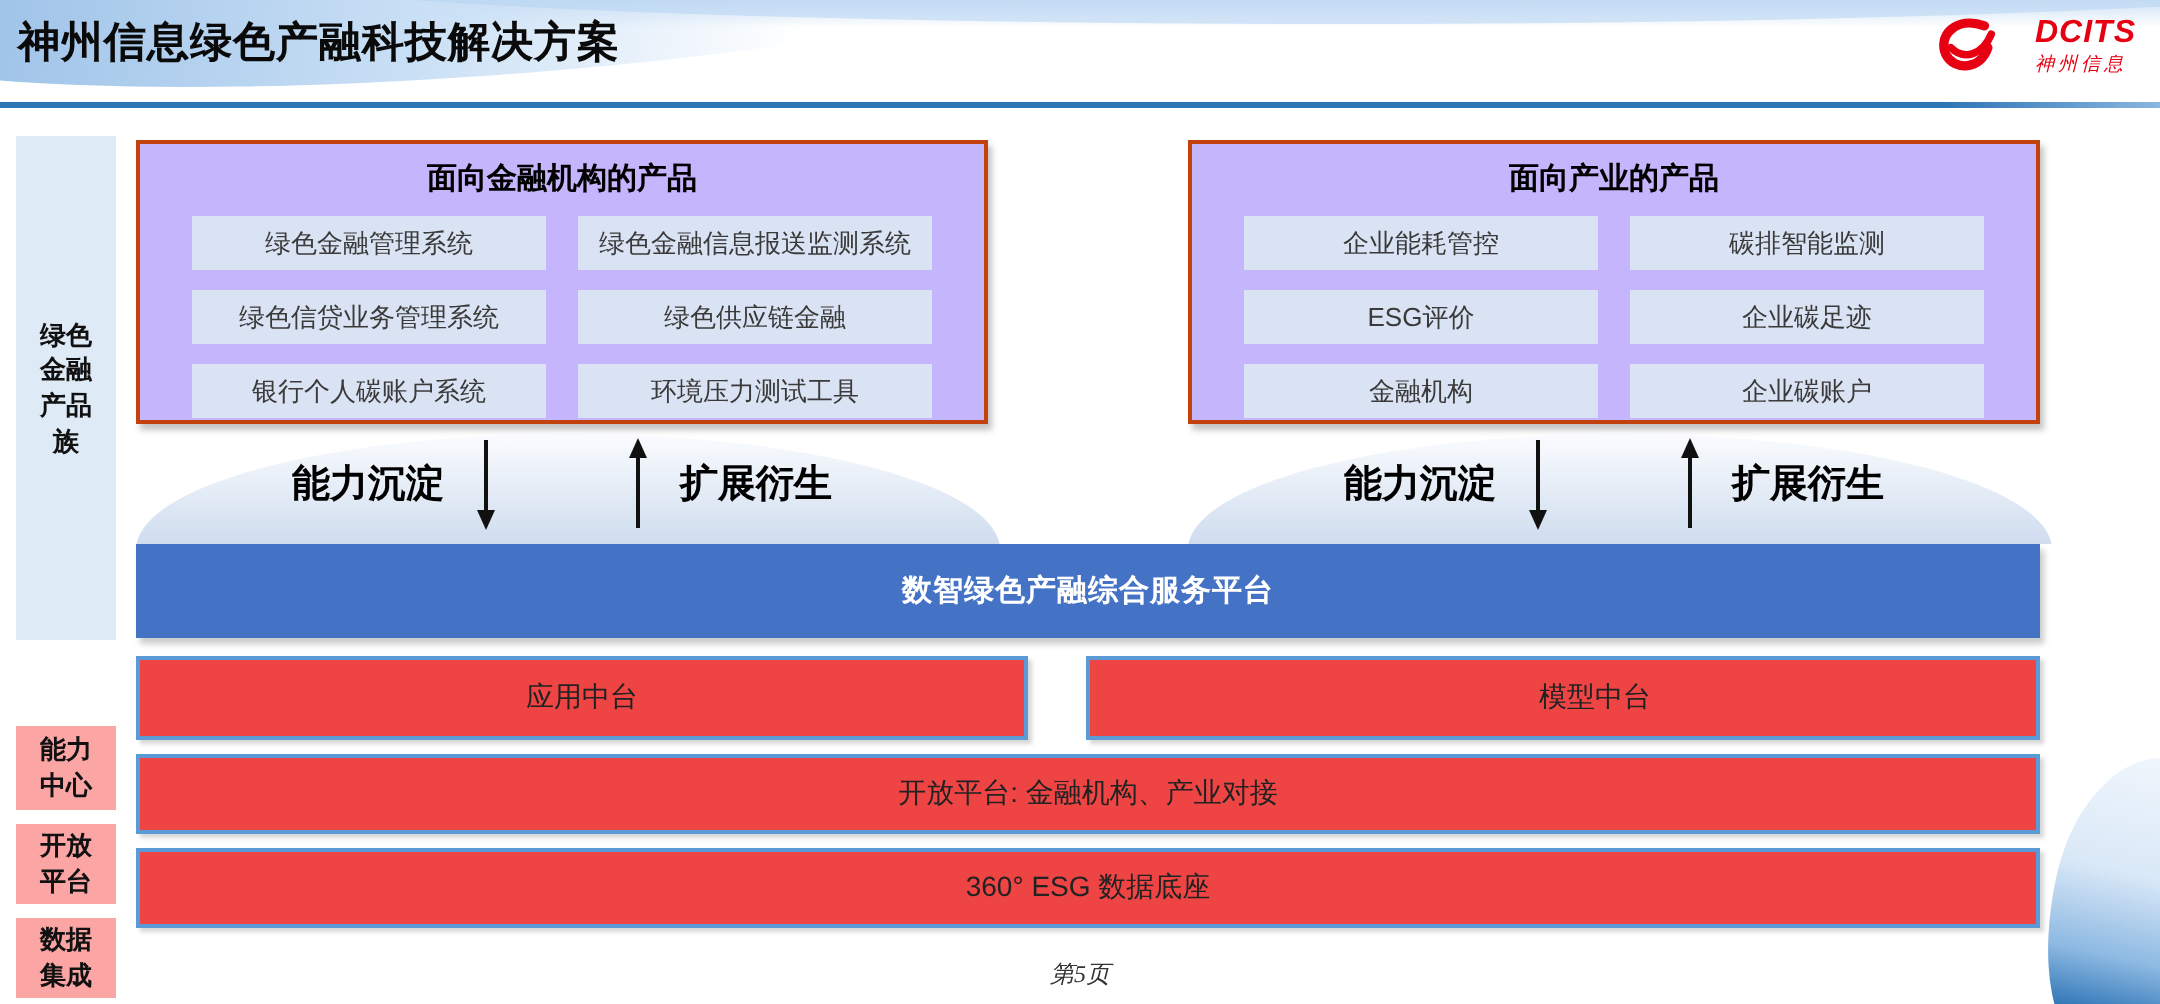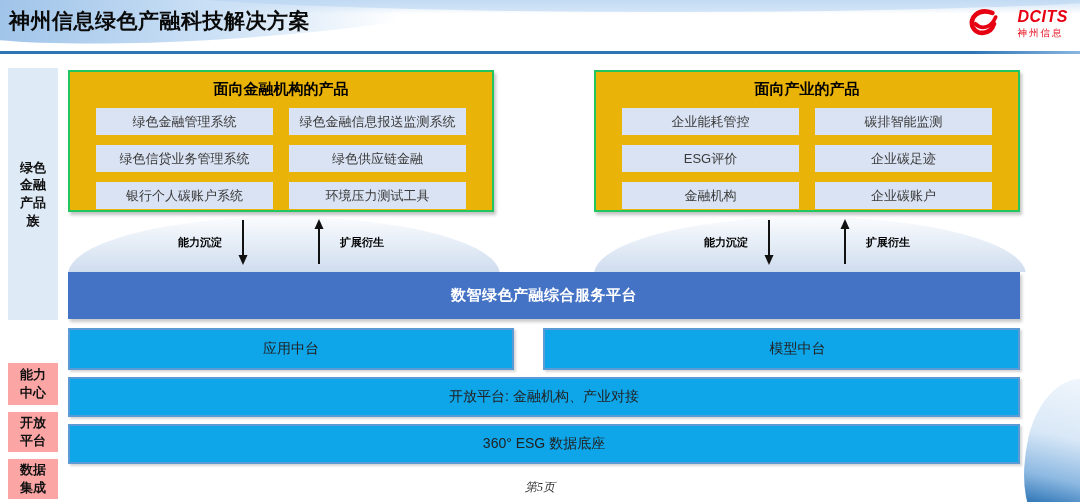--- a/index.html
+++ b/index.html
@@ -28,7 +28,7 @@
   .logo { position:absolute; top:7px; right:12px; display:flex; align-items:center; gap:18px; }
   .logo-text { display:flex; flex-direction:column; line-height:1; }
   .logo-brand { color:#E60012; font-weight:bold; font-style:italic; font-size:16px; letter-spacing:0.5px; }
-  .logo-cn { color:#E60012; font-size:9.5px; letter-spacing:2px; margin-top:3px; }
+  .logo-cn { color:#E60012; font-size:9.5px; letter-spacing:2px; margin-top:3px;font-style:italic; }
   
   .side-box { position:absolute; left:8px; width:50px; display:flex; flex-direction:column;
     align-items:center; justify-content:center; font-weight:bold; font-size:13px;

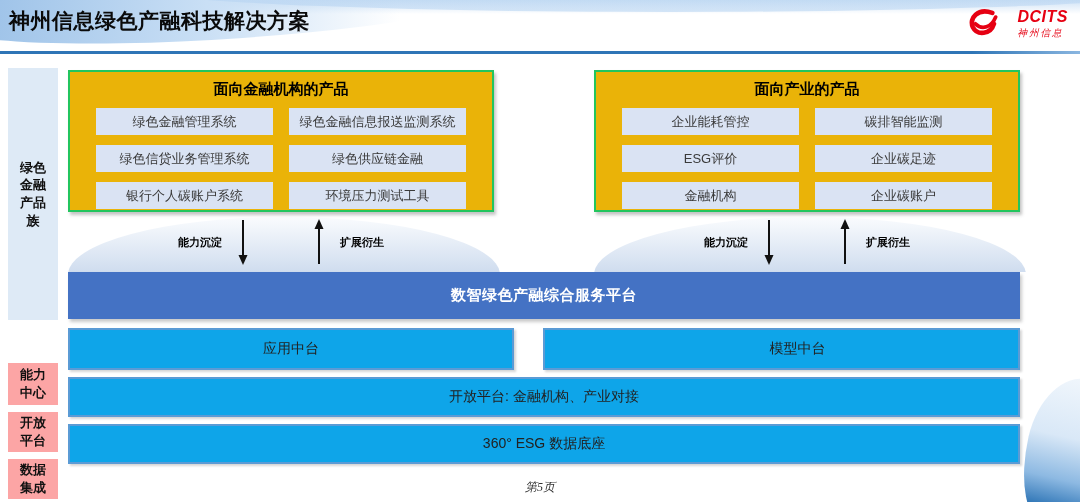--- a/index.html
+++ b/index.html
@@ -40,8 +40,8 @@
   #side-3 { top:377px; height:40px; }
   #side-4 { top:424px; height:40px; }
   
-  .pgroup { position:absolute; top:70px; width:426px; height:142px; background:#eab308;
-    border:2px solid #22c55e; box-shadow:2px 3px 3px rgba(125,125,125,0.45); }
+  .pgroup { position:absolute; top:70px; width:426px; height:142px; background:#c4b5fd;
+    border:2px solid #c2410c; box-shadow:2px 3px 3px rgba(125,125,125,0.45); }
   #pg-left { left:68px; } #pg-right { left:594px; }
   .pgroup-title { text-align:center; font-weight:bold; font-size:15px; color:#000; margin-top:8px; }
   .pgroup-grid { display:grid; grid-template-columns:1fr 1fr; gap:10px 16px; margin:9px 26px 0 26px; }

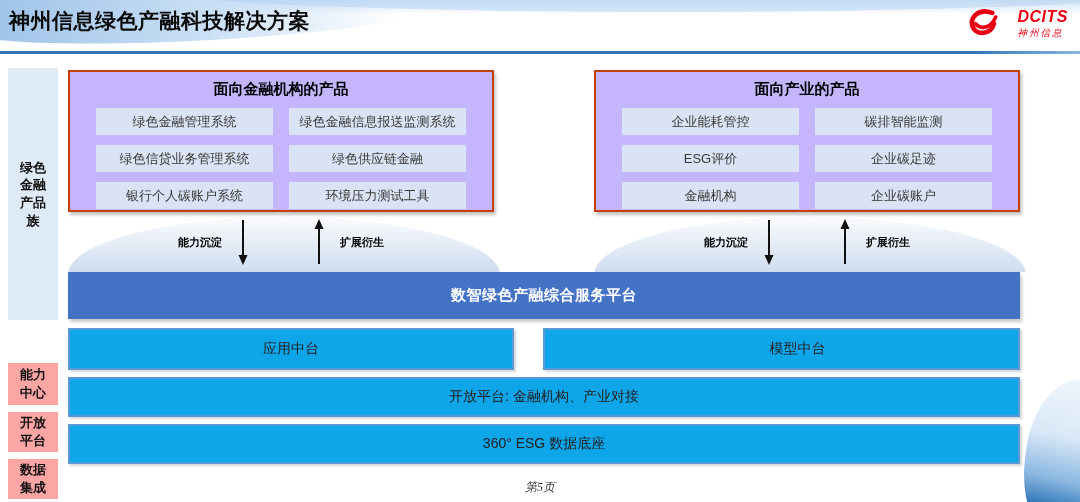--- a/index.html
+++ b/index.html
@@ -55,7 +55,7 @@
     background:linear-gradient(to bottom, rgba(238,244,251,0.3) 0%, #cddbee 50%); }
   .flow-content { position:absolute; left:0; top:0; width:100%; height:100%;
     display:flex; align-items:center; justify-content:center; gap:15px; }
-  .flow-label { font-weight:bold; font-size:11px; color:#000; }
+  .flow-label { font-weight:bold; font-size:19px; color:#000; }
   .arrow-svg { display:block; }
   .flow-gap { width:34px; }
   

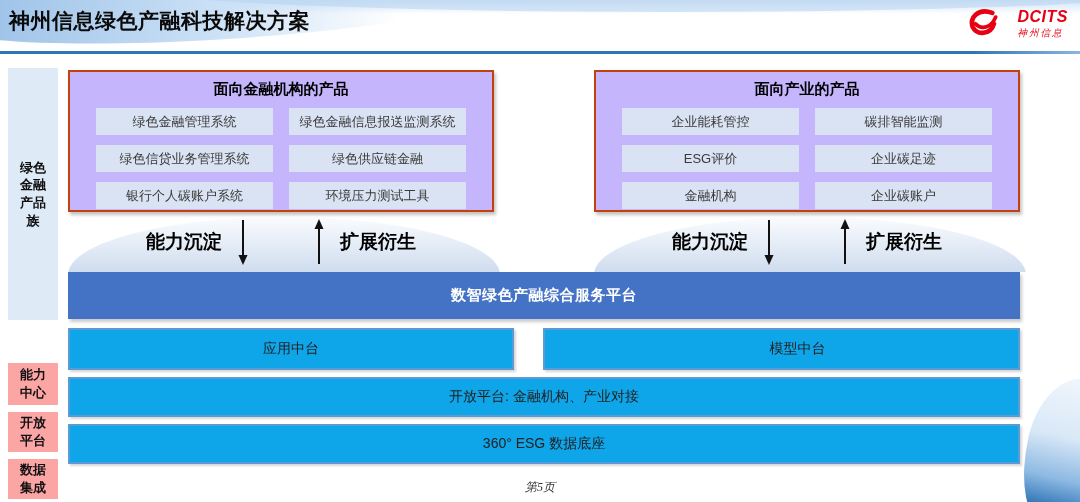--- a/index.html
+++ b/index.html
@@ -63,7 +63,7 @@
     color:#ffffff; font-weight:bold; font-size:15px; display:flex; align-items:center;
     justify-content:center; box-shadow:2px 3px 3px rgba(125,125,125,0.4); letter-spacing:0.5px; }
   
-  .rowbox { position:absolute; background:#0ea5e9; border:2px solid #5B9BD5; display:flex;
+  .rowbox { position:absolute; background:#ef4444; border:2px solid #5B9BD5; display:flex;
     align-items:center; justify-content:center; font-size:14px; color:#222;
     box-shadow:2px 2px 2px rgba(140,140,140,0.35); }
   #mid-left  { left:68px;  top:328px; width:446px; height:42px; }

